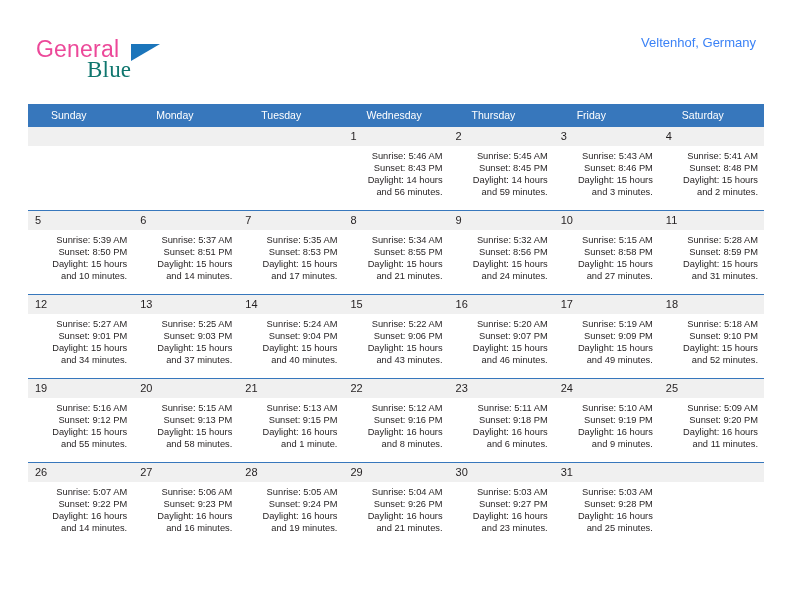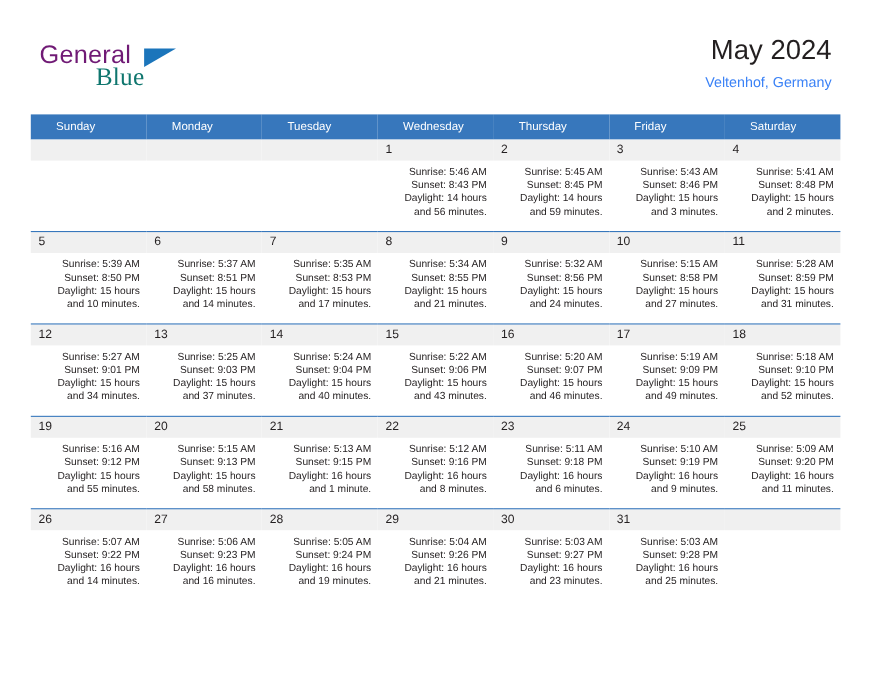--- a/index.html
+++ b/index.html
@@ -41,7 +41,7 @@
     top: 0;
     font-size: 23px;
     letter-spacing: 0.2px;
-    color: #701a75;
+    color: #ec4899;
     font-family: "Liberation Sans", sans-serif;
   }
   .brand-blue {

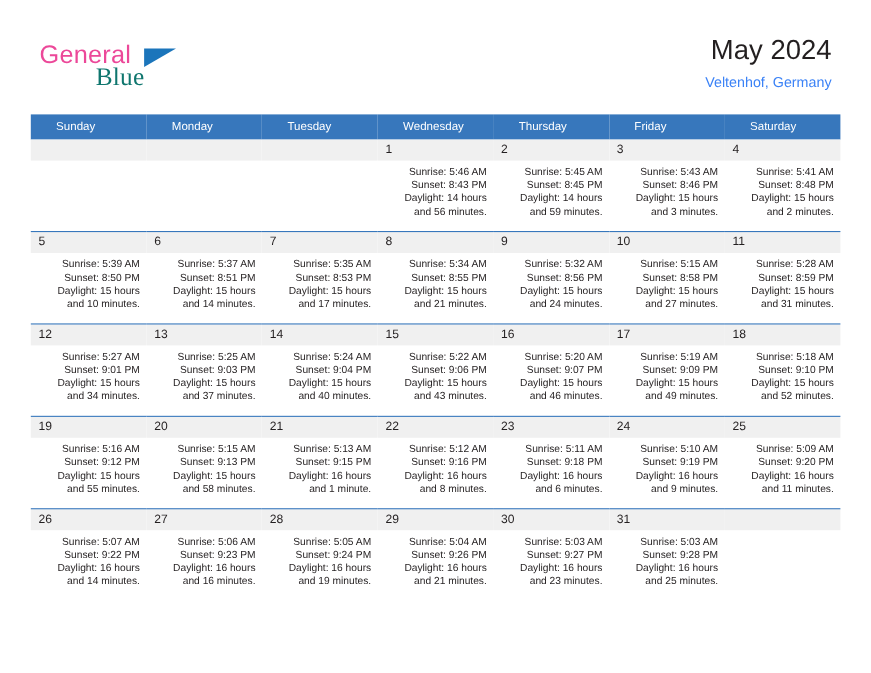--- a/index.html
+++ b/index.html
@@ -150,7 +150,6 @@
     </div>
 
     <div class="title-block">
-      <div class="cal-title">May 2024</div>
       <div class="cal-subtitle">Veltenhof, Germany</div>
     </div>
 

